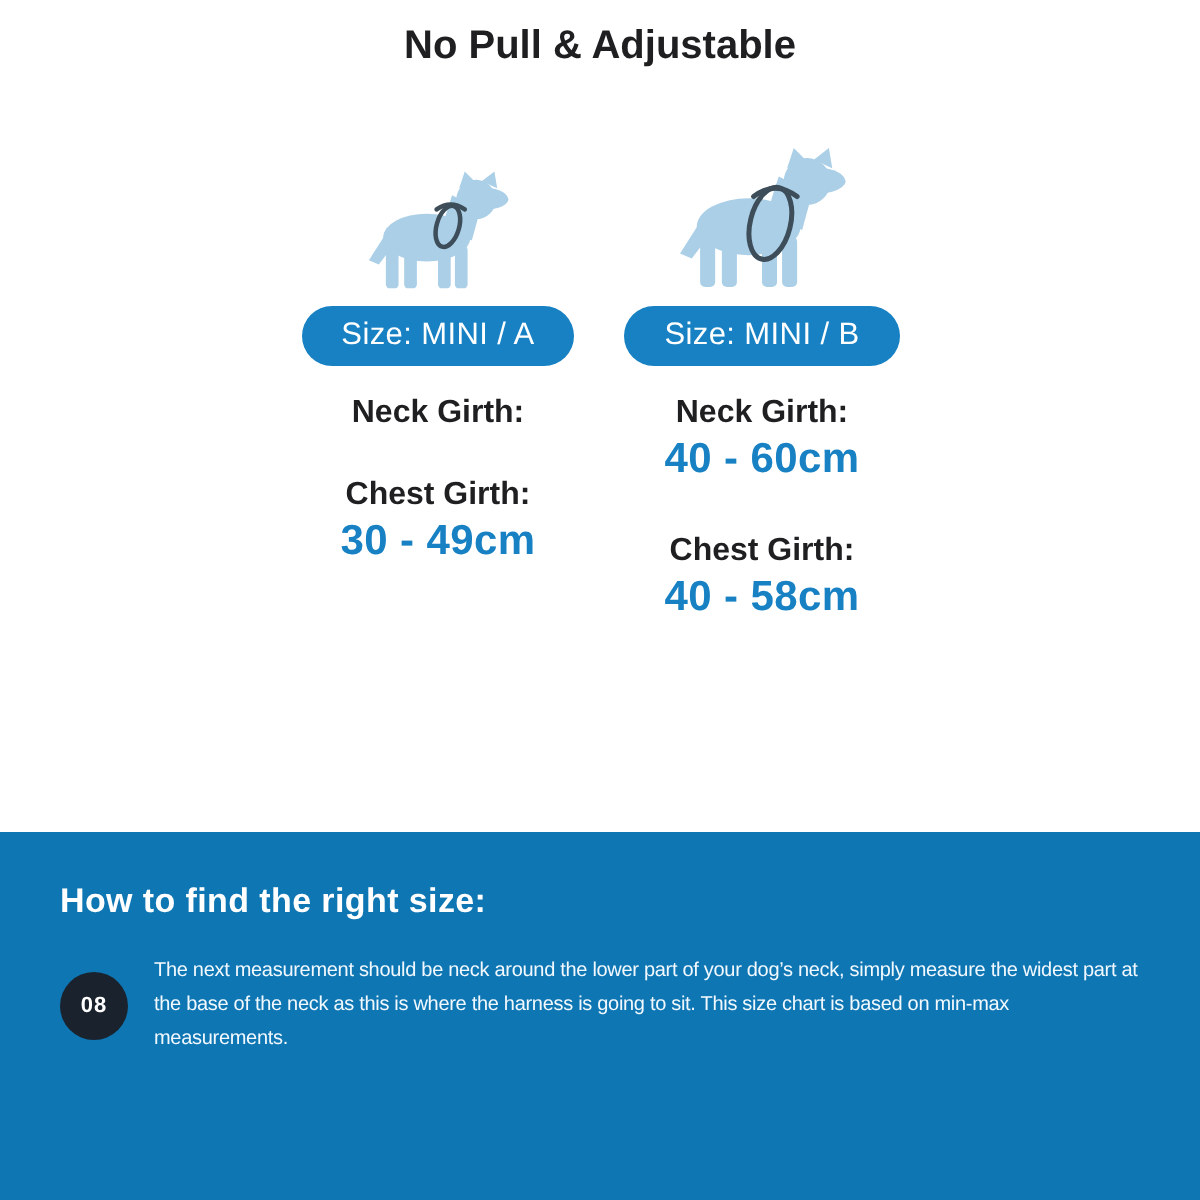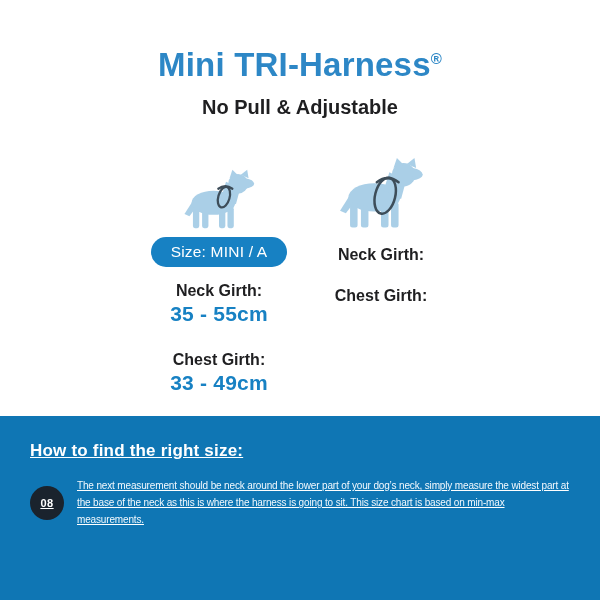--- a/index.html
+++ b/index.html
@@ -73,7 +73,6 @@
 </svg>
 
 <div class="top">
-  <h1 class="page-title"><span>Mini TRI-Harness</span><sup>®</sup></h1>
   <div class="subtitle">No Pull &amp; Adjustable</div>
 
   <div class="columns">

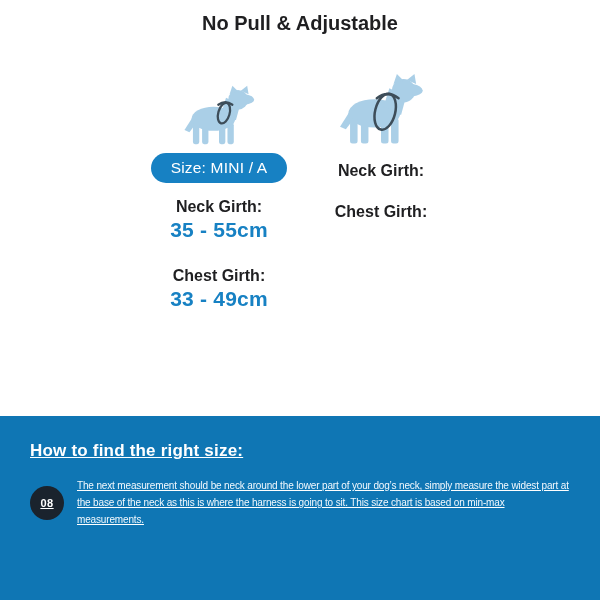--- a/index.html
+++ b/index.html
@@ -104,6 +104,7 @@
           </g>
         </svg>
       </div>
+      <span class="badge">Size: MINI / B</span>
       <div class="girth-label">Neck Girth:</div>
       <div class="girth-label chest">Chest Girth:</div>
     </div>

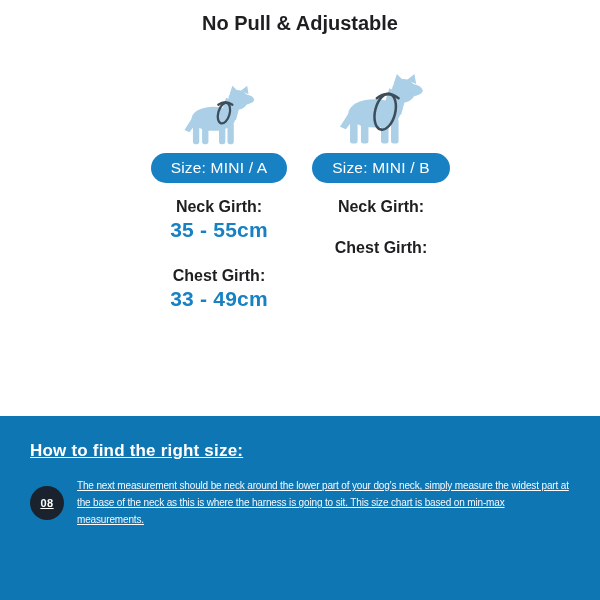--- a/index.html
+++ b/index.html
@@ -89,7 +89,6 @@
       </div>
       <span class="badge">Size: MINI / A</span>
       <div class="girth-label">Neck Girth:</div>
-      <div class="girth-value">35 - 55cm</div>
       <div class="girth-label chest">Chest Girth:</div>
       <div class="girth-value">33 - 49cm</div>
     </div>

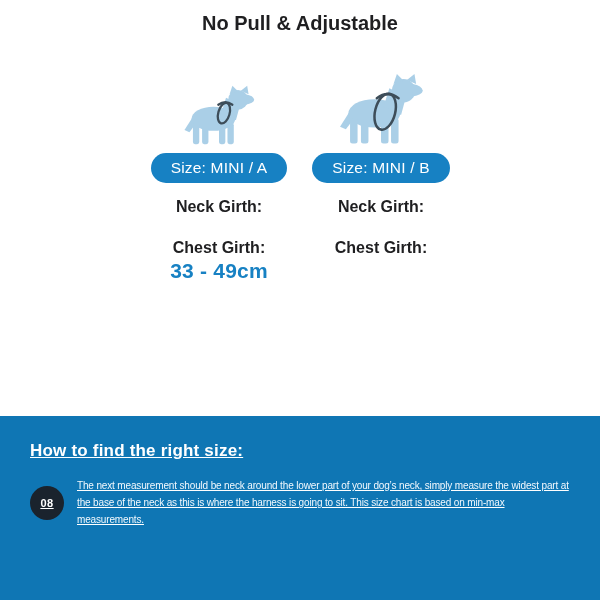--- a/index.html
+++ b/index.html
@@ -105,6 +105,7 @@
       </div>
       <span class="badge">Size: MINI / B</span>
       <div class="girth-label">Neck Girth:</div>
+      <div class="girth-value">40 - 60cm</div>
       <div class="girth-label chest">Chest Girth:</div>
     </div>
 

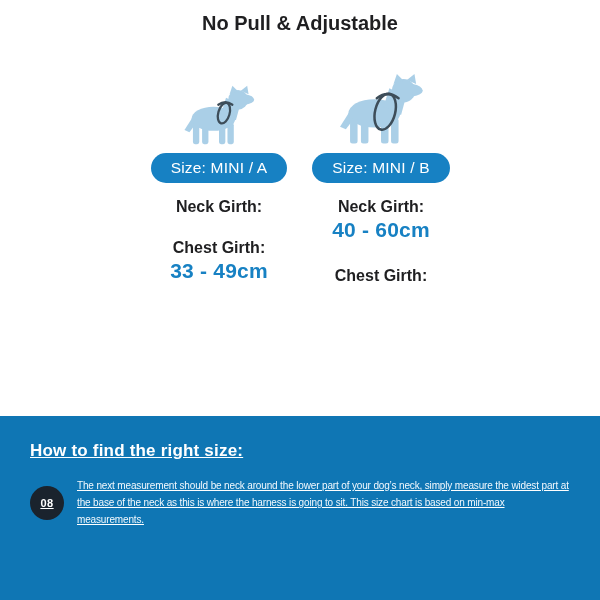--- a/index.html
+++ b/index.html
@@ -90,7 +90,7 @@
       <span class="badge">Size: MINI / A</span>
       <div class="girth-label">Neck Girth:</div>
       <div class="girth-label chest">Chest Girth:</div>
-      <div class="girth-value">33 - 49cm</div>
+      <div class="girth-value">30 - 49cm</div>
     </div>
 
     <div class="size-col">

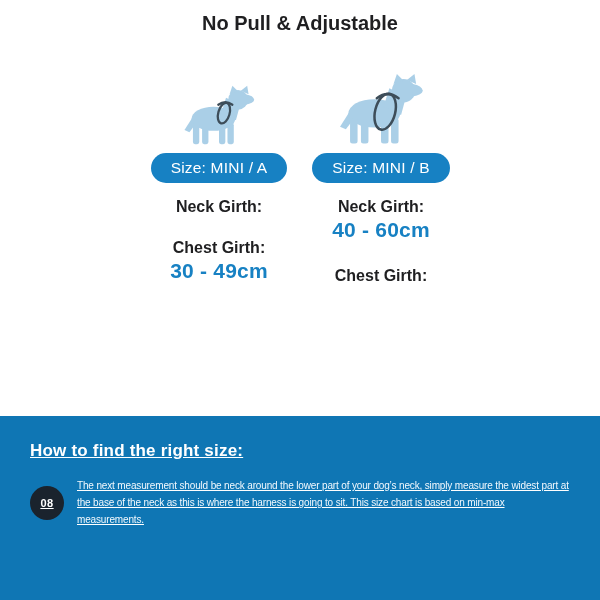--- a/index.html
+++ b/index.html
@@ -107,6 +107,7 @@
       <div class="girth-label">Neck Girth:</div>
       <div class="girth-value">40 - 60cm</div>
       <div class="girth-label chest">Chest Girth:</div>
+      <div class="girth-value">40 - 58cm</div>
     </div>
 
   </div>

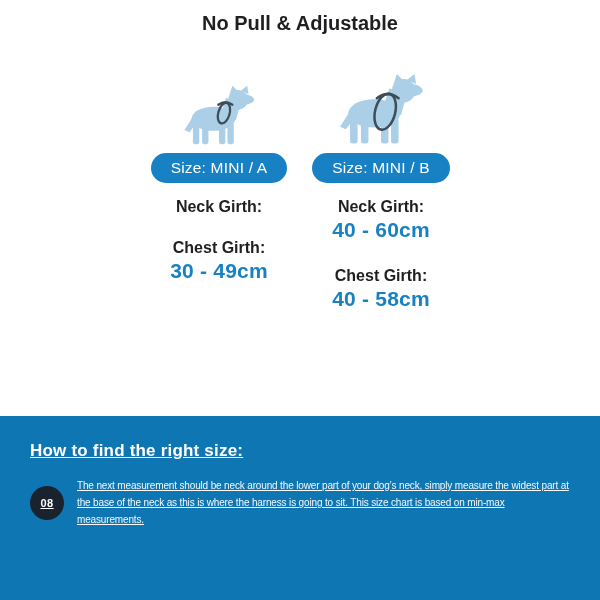--- a/index.html
+++ b/index.html
@@ -32,7 +32,7 @@
   .girth-value { margin-top:4px; font-size:21px; font-weight:bold; line-height:24px; color:var(--accent); letter-spacing:.2px; }
   .bottom {
     flex:1; background:var(--section-bg);
-    padding:25px 30px 0 30px; color:#ffffff;text-decoration:underline;
+    padding:25px 30px 0 30px; color:#ffffff;
   }
   .guide-heading { font-size:17px; font-weight:bold; line-height:20px; letter-spacing:.2px; }
   .step { display:flex; align-items:center; margin-top:16px; }

